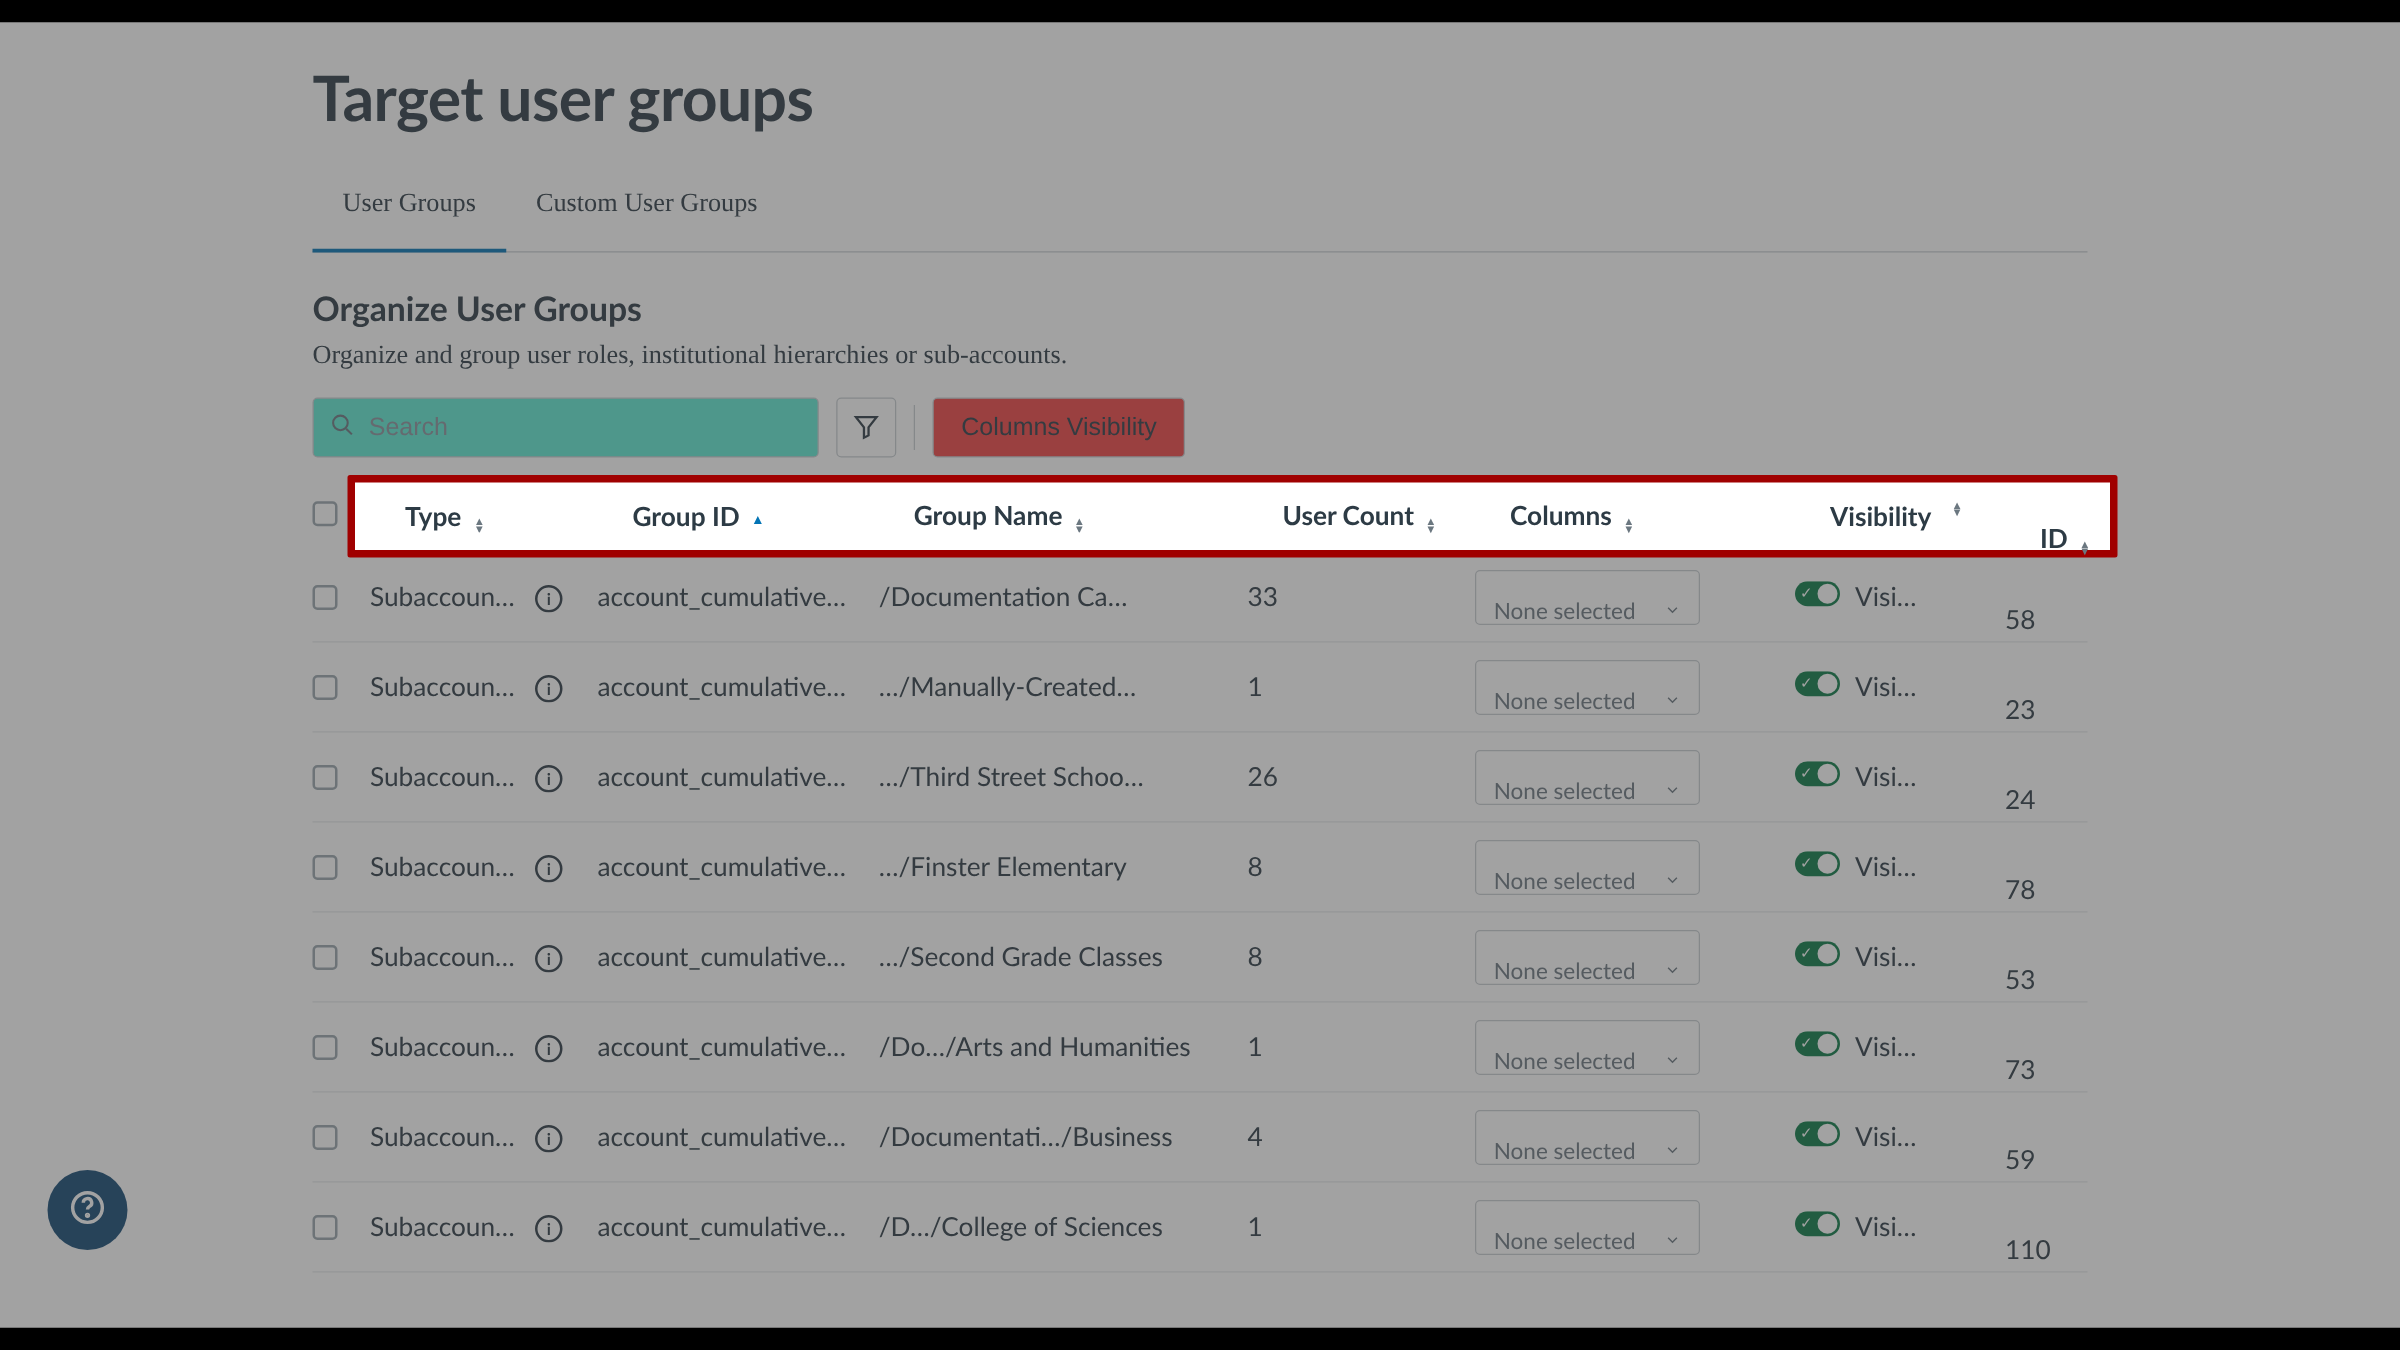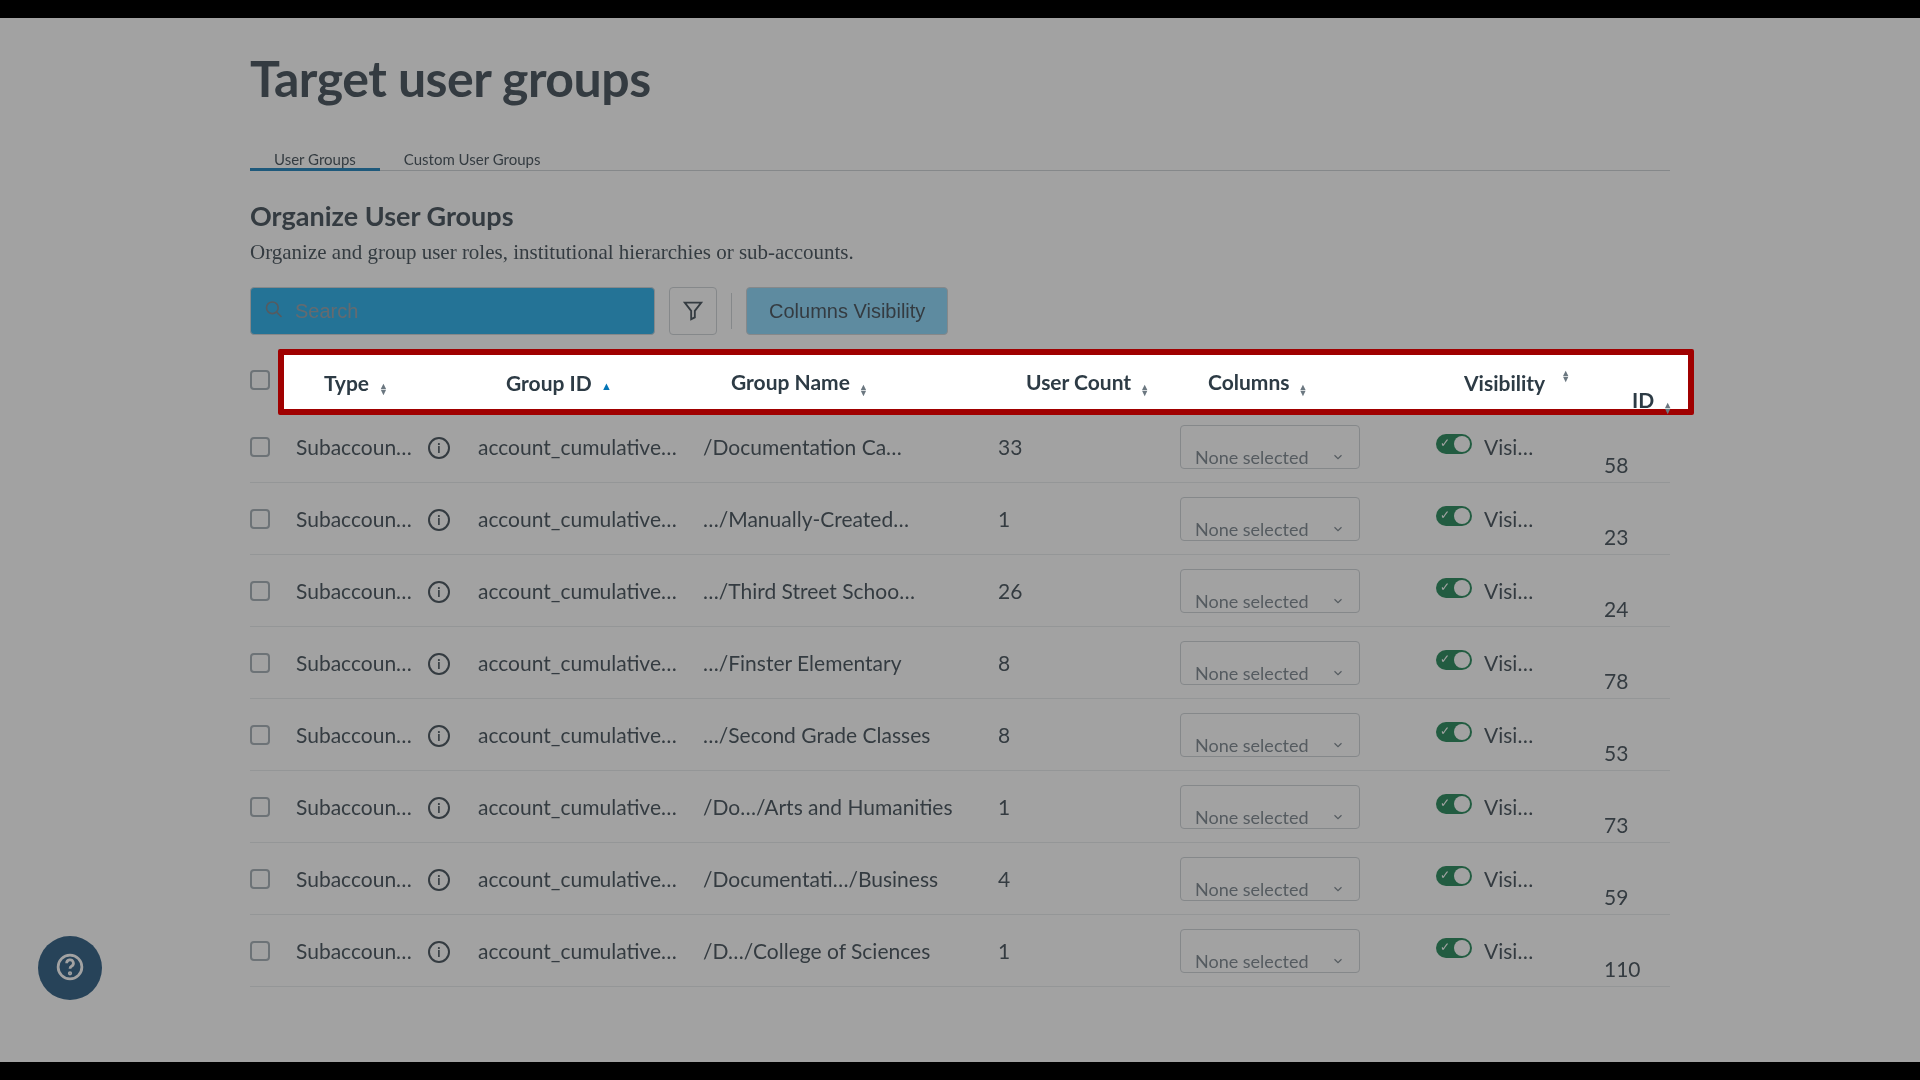--- a/index.html
+++ b/index.html
@@ -42,12 +42,13 @@
     margin-bottom: 28px;
   }
   .tab {
-    padding: 14px 24px 0;
-    font-size: 15px;
+    padding: 14px 24px 24px;
+    font-size: 21px;
     color: #2d3b45;
     cursor: pointer;
     border-bottom: 3px solid transparent;
     margin-bottom: -1px;
+    font-family: Liberation Serif, serif;
   }
   .tab.active {
     border-bottom-color: #0374b5;

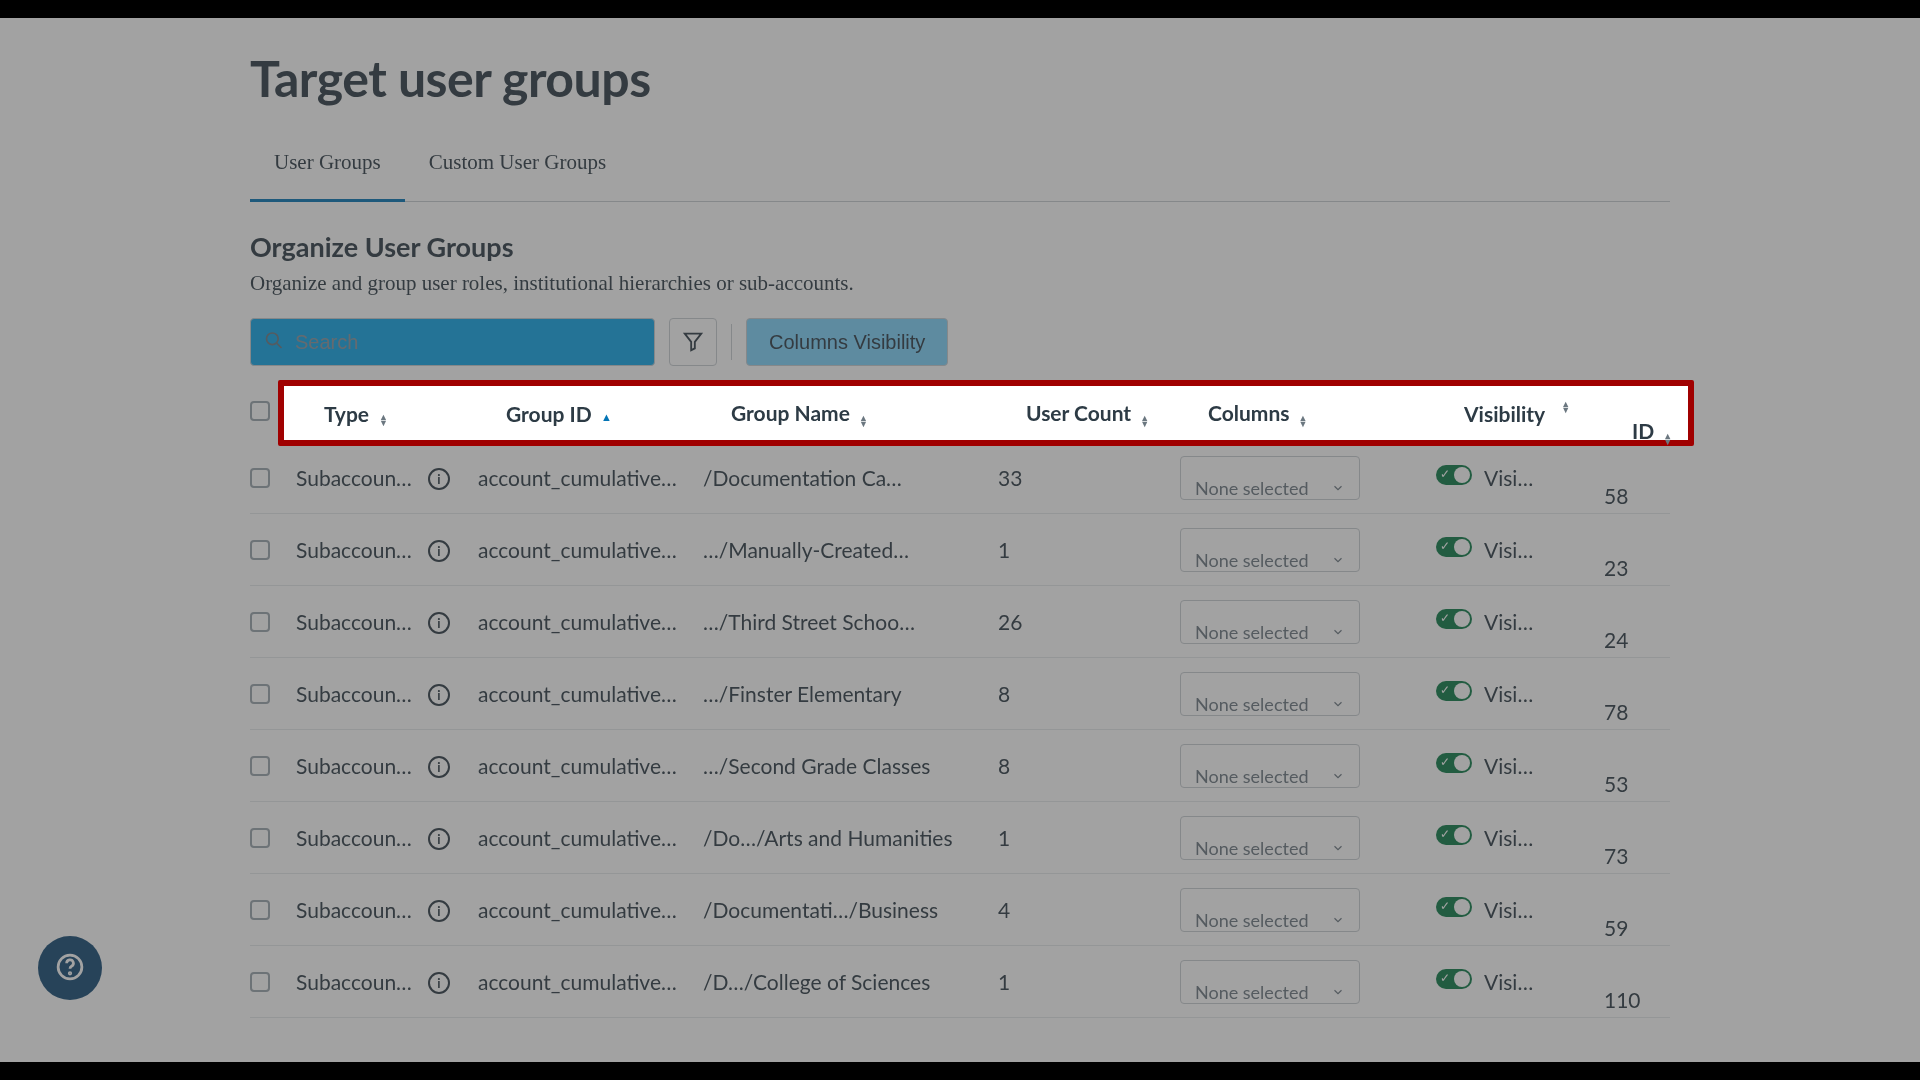--- a/index.html
+++ b/index.html
@@ -90,7 +90,7 @@
     padding: 0 14px 0 44px;
     font-size: 20px;
     color: #2d3b45;
-    background: #0ea5e9;
+    background: #5eead4;
   }
   .search-input::placeholder { color: #8a959e; }
 

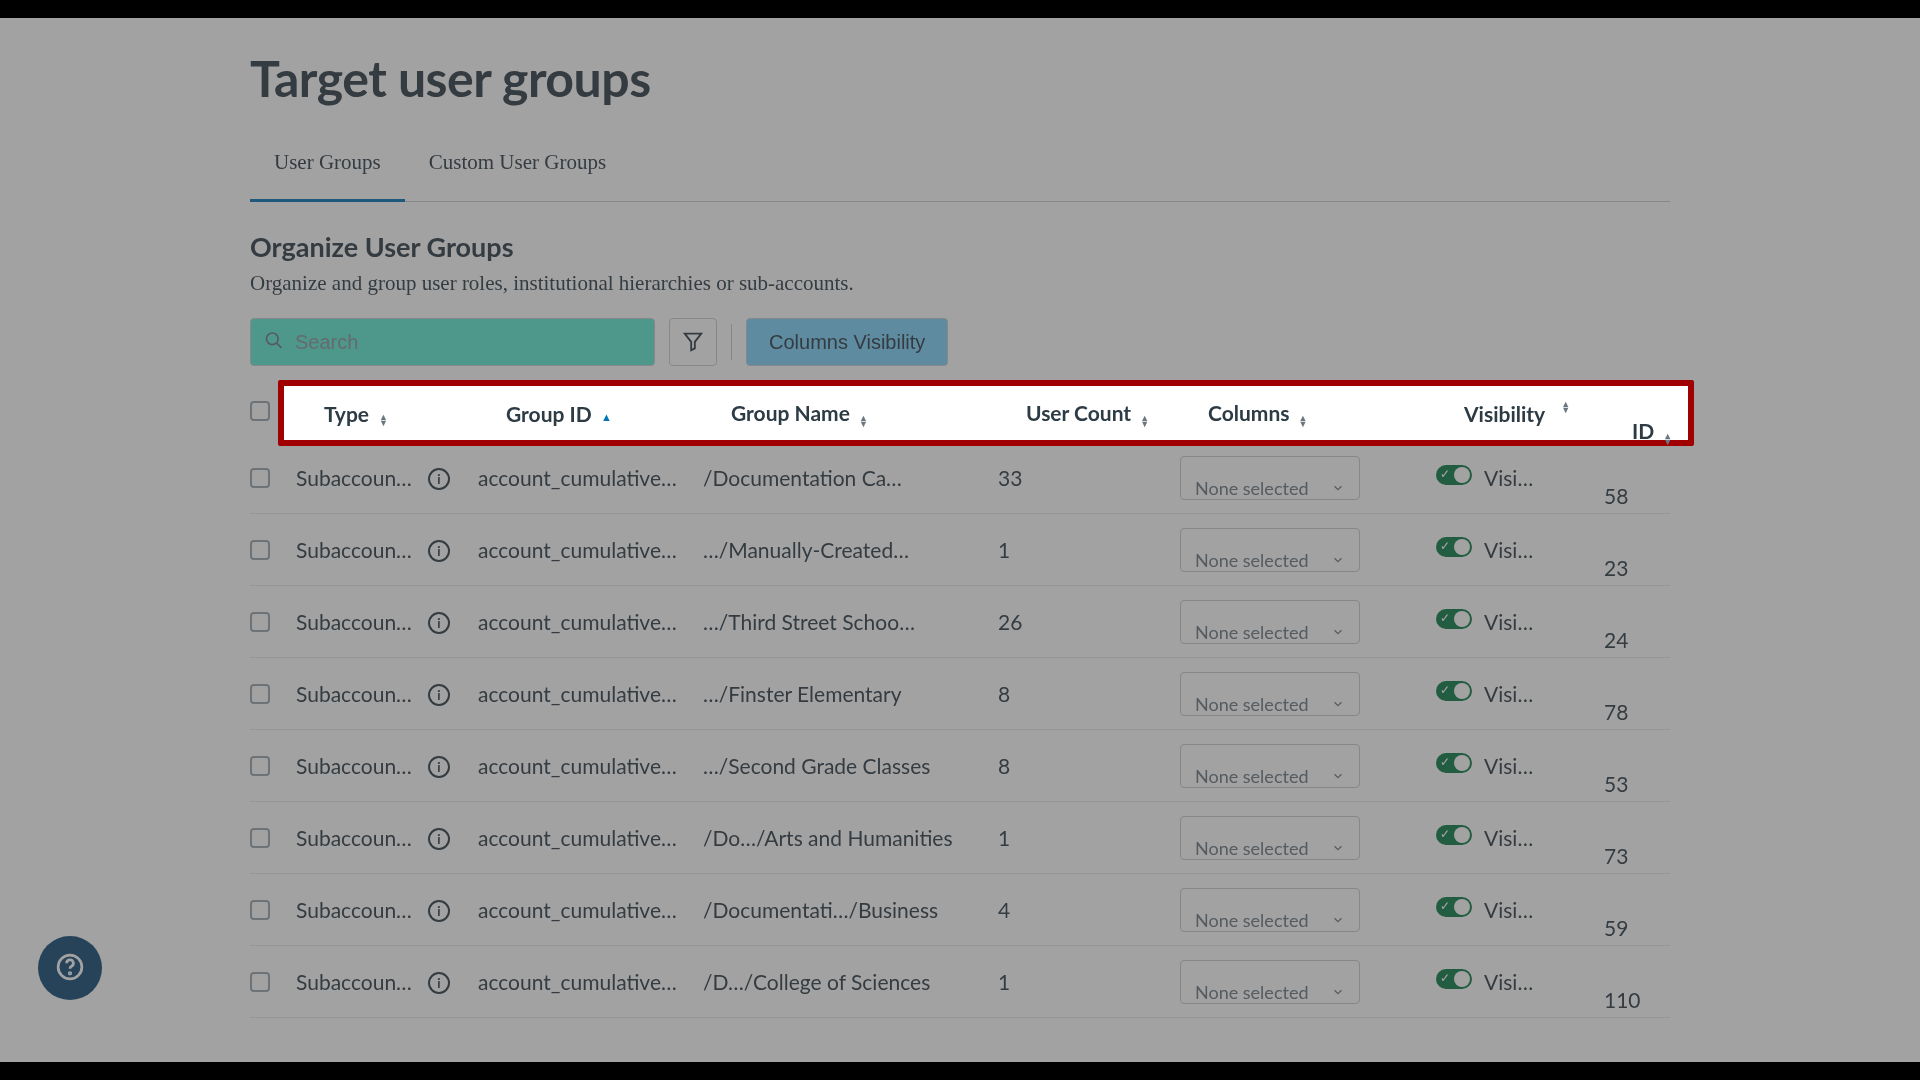--- a/index.html
+++ b/index.html
@@ -111,7 +111,7 @@
     padding: 0 22px;
     border: 1px solid #c7cdd1;
     border-radius: 4px;
-    background: #7dd3fc;
+    background: #ef4444;
     font-size: 20px;
     color: #2d3b45;
     cursor: pointer;

